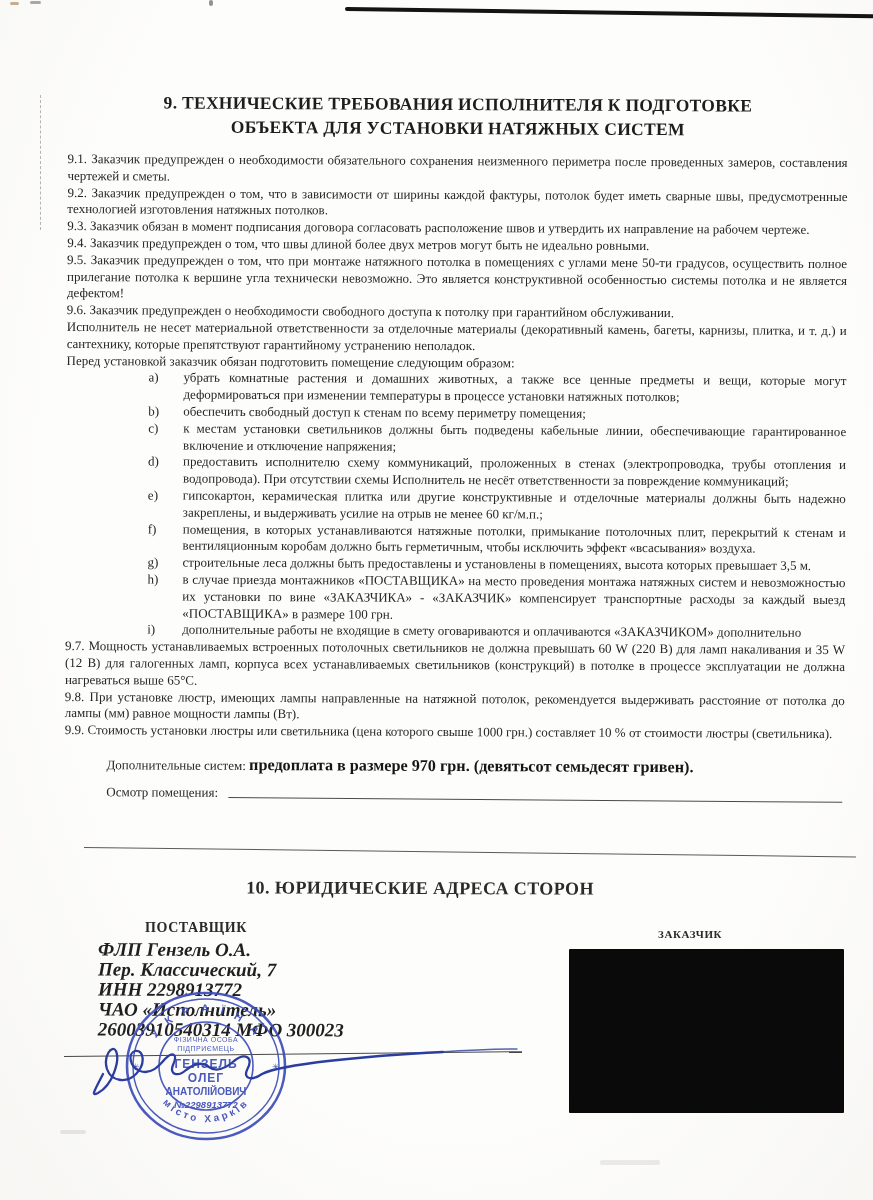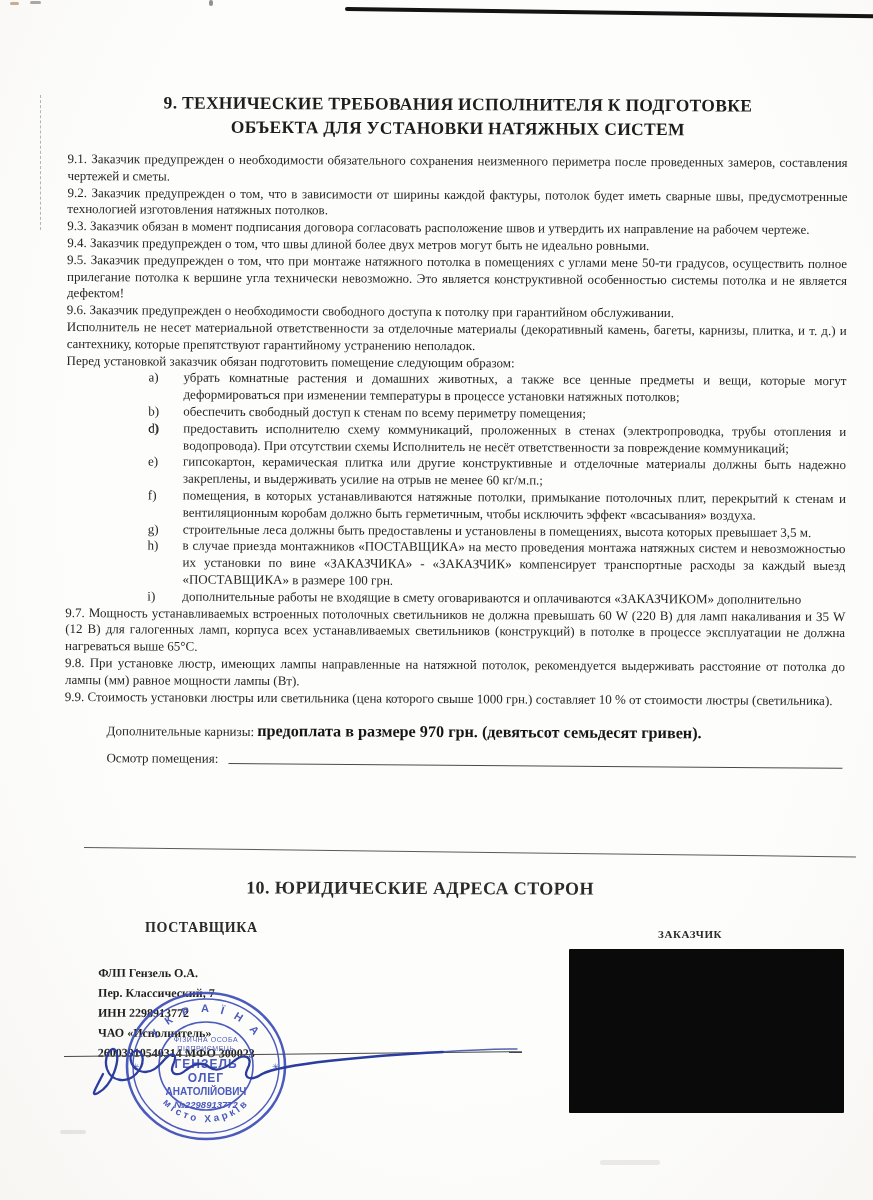--- a/index.html
+++ b/index.html
@@ -137,7 +137,7 @@
     <div class="lettered-list">
       <div class="li"><span class="li-label">a)</span><span>убрать комнатные растения и домашних животных, а также все ценные предметы и вещи, которые могут деформироваться при изменении температуры в процессе установки натяжных потолков;</span></div>
       <div class="li"><span class="li-label">b)</span><span>обеспечить свободный доступ к стенам по всему периметру помещения;</span></div>
-      <div class="li"><span class="li-label">c)</span></div>
+      <div class="li"><span class="li-label">c)</span><span>к местам установки светильников должны быть подведены кабельные линии, обеспечивающие гарантированное включение и отключение напряжения;</span></div>
       <div class="li"><span class="li-label">d)</span><span>предоставить исполнителю схему коммуникаций, проложенных в стенах (электропроводка, трубы отопления и водопровода). При отсутствии схемы Исполнитель не несёт ответственности за повреждение коммуникаций;</span></div>
       <div class="li"><span class="li-label">e)</span><span>гипсокартон, керамическая плитка или другие конструктивные и отделочные материалы должны быть надежно закреплены, и выдерживать усилие на отрыв не менее 60 кг/м.п.;</span></div>
       <div class="li"><span class="li-label">f)</span><span>помещения, в которых устанавливаются натяжные потолки, примыкание потолочных плит, перекрытий к стенам и вентиляционным коробам должно быть герметичным, чтобы исключить эффект «всасывания» воздуха.</span></div>

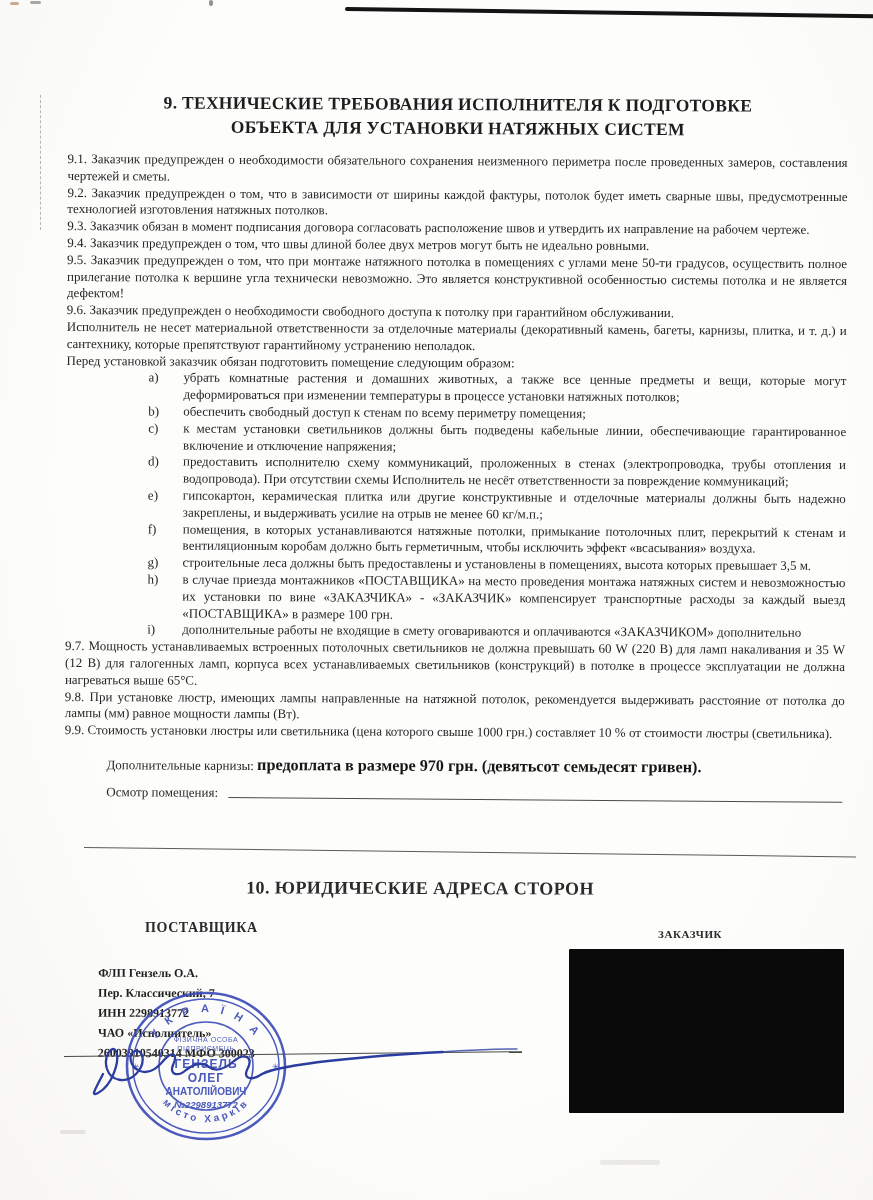--- a/index.html
+++ b/index.html
@@ -151,7 +151,7 @@
     <p class="body-p">9.9. Стоимость установки люстры или светильника (цена которого свыше 1000 грн.) составляет 10 % от стоимости люстры (светильника).</p>
 
     <div class="terms-row">
-      <span>Дополнительные карнизы:</span>
+      <span>Дополнительные систем:</span>
       <span class="terms-value">предоплата в размере 970 грн. (девятьсот семьдесят гривен).</span>
     </div>
 

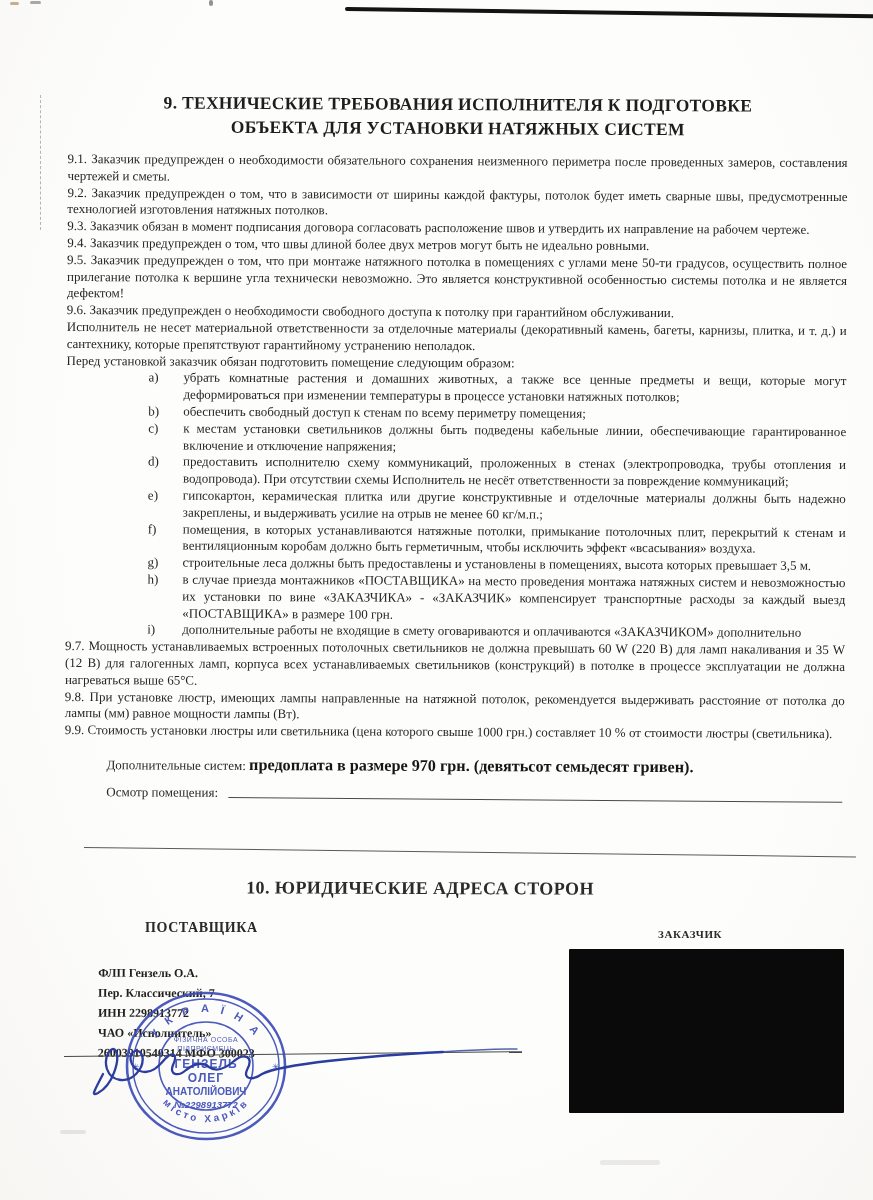--- a/index.html
+++ b/index.html
@@ -165,7 +165,7 @@
 
   <div class="section10">
     <h2 class="s10-title">10. ЮРИДИЧЕСКИЕ  АДРЕСА СТОРОН</h2>
-    <div class="supplier-heading">ПОСТАВЩИКА</div>
+    <div class="supplier-heading">ПОСТАВЩИК</div>
     <div class="customer-heading">ЗАКАЗЧИК</div>
 
     <div class="supplier-block">

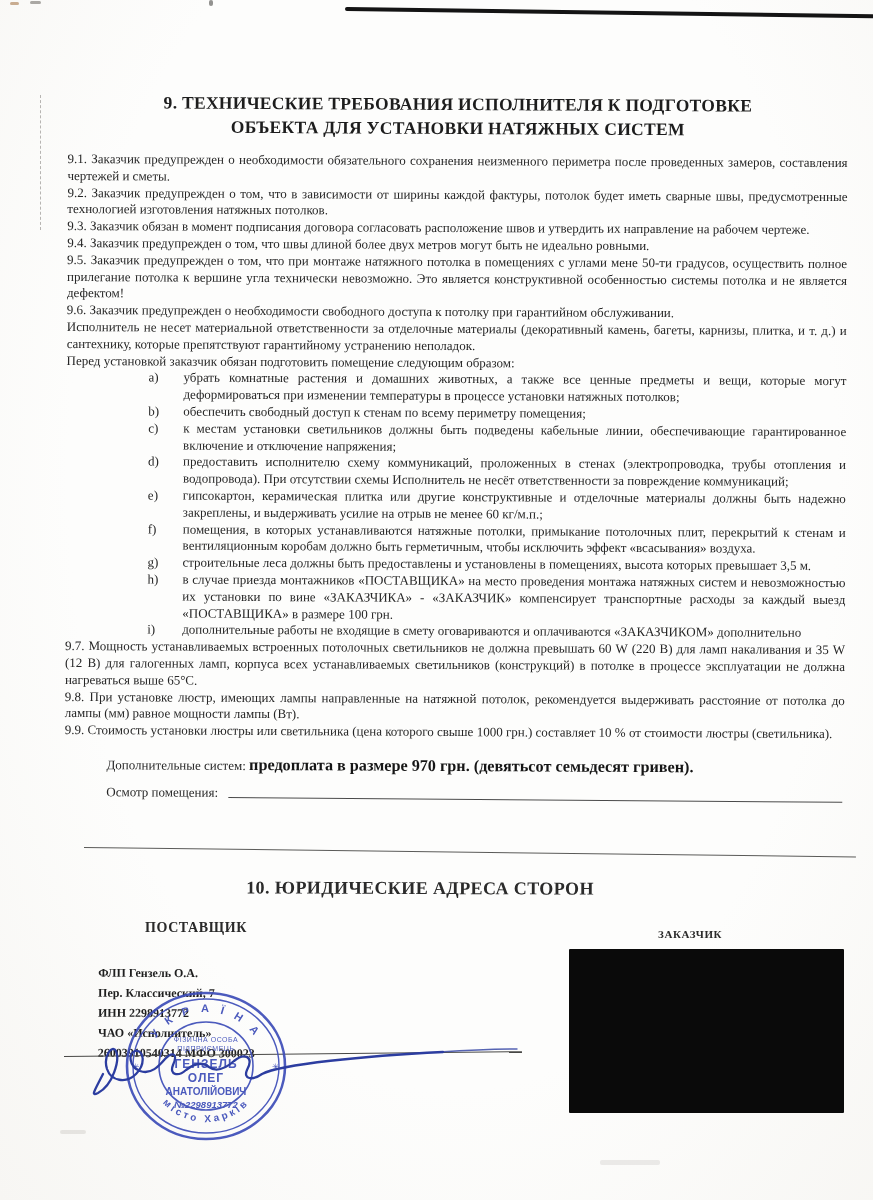--- a/index.html
+++ b/index.html
@@ -85,9 +85,10 @@
     font-size:11px;font-weight:bold;letter-spacing:.6px;color:#2a2a2a;
   }
   .supplier-block{
-    position:absolute;left:98px;top:91px;
-    font-size:12px;font-weight:bold;line-height:20px;color:#1f1f1f;
+    position:absolute;left:98px;top:68px;
+    font-size:19px;font-weight:bold;line-height:20px;color:#1f1f1f;
     transform:rotate(0.2deg);
+    font-style:italic;
   }
   .signature-line{
     position:absolute;left:64px;top:184px;width:458px;height:1px;

